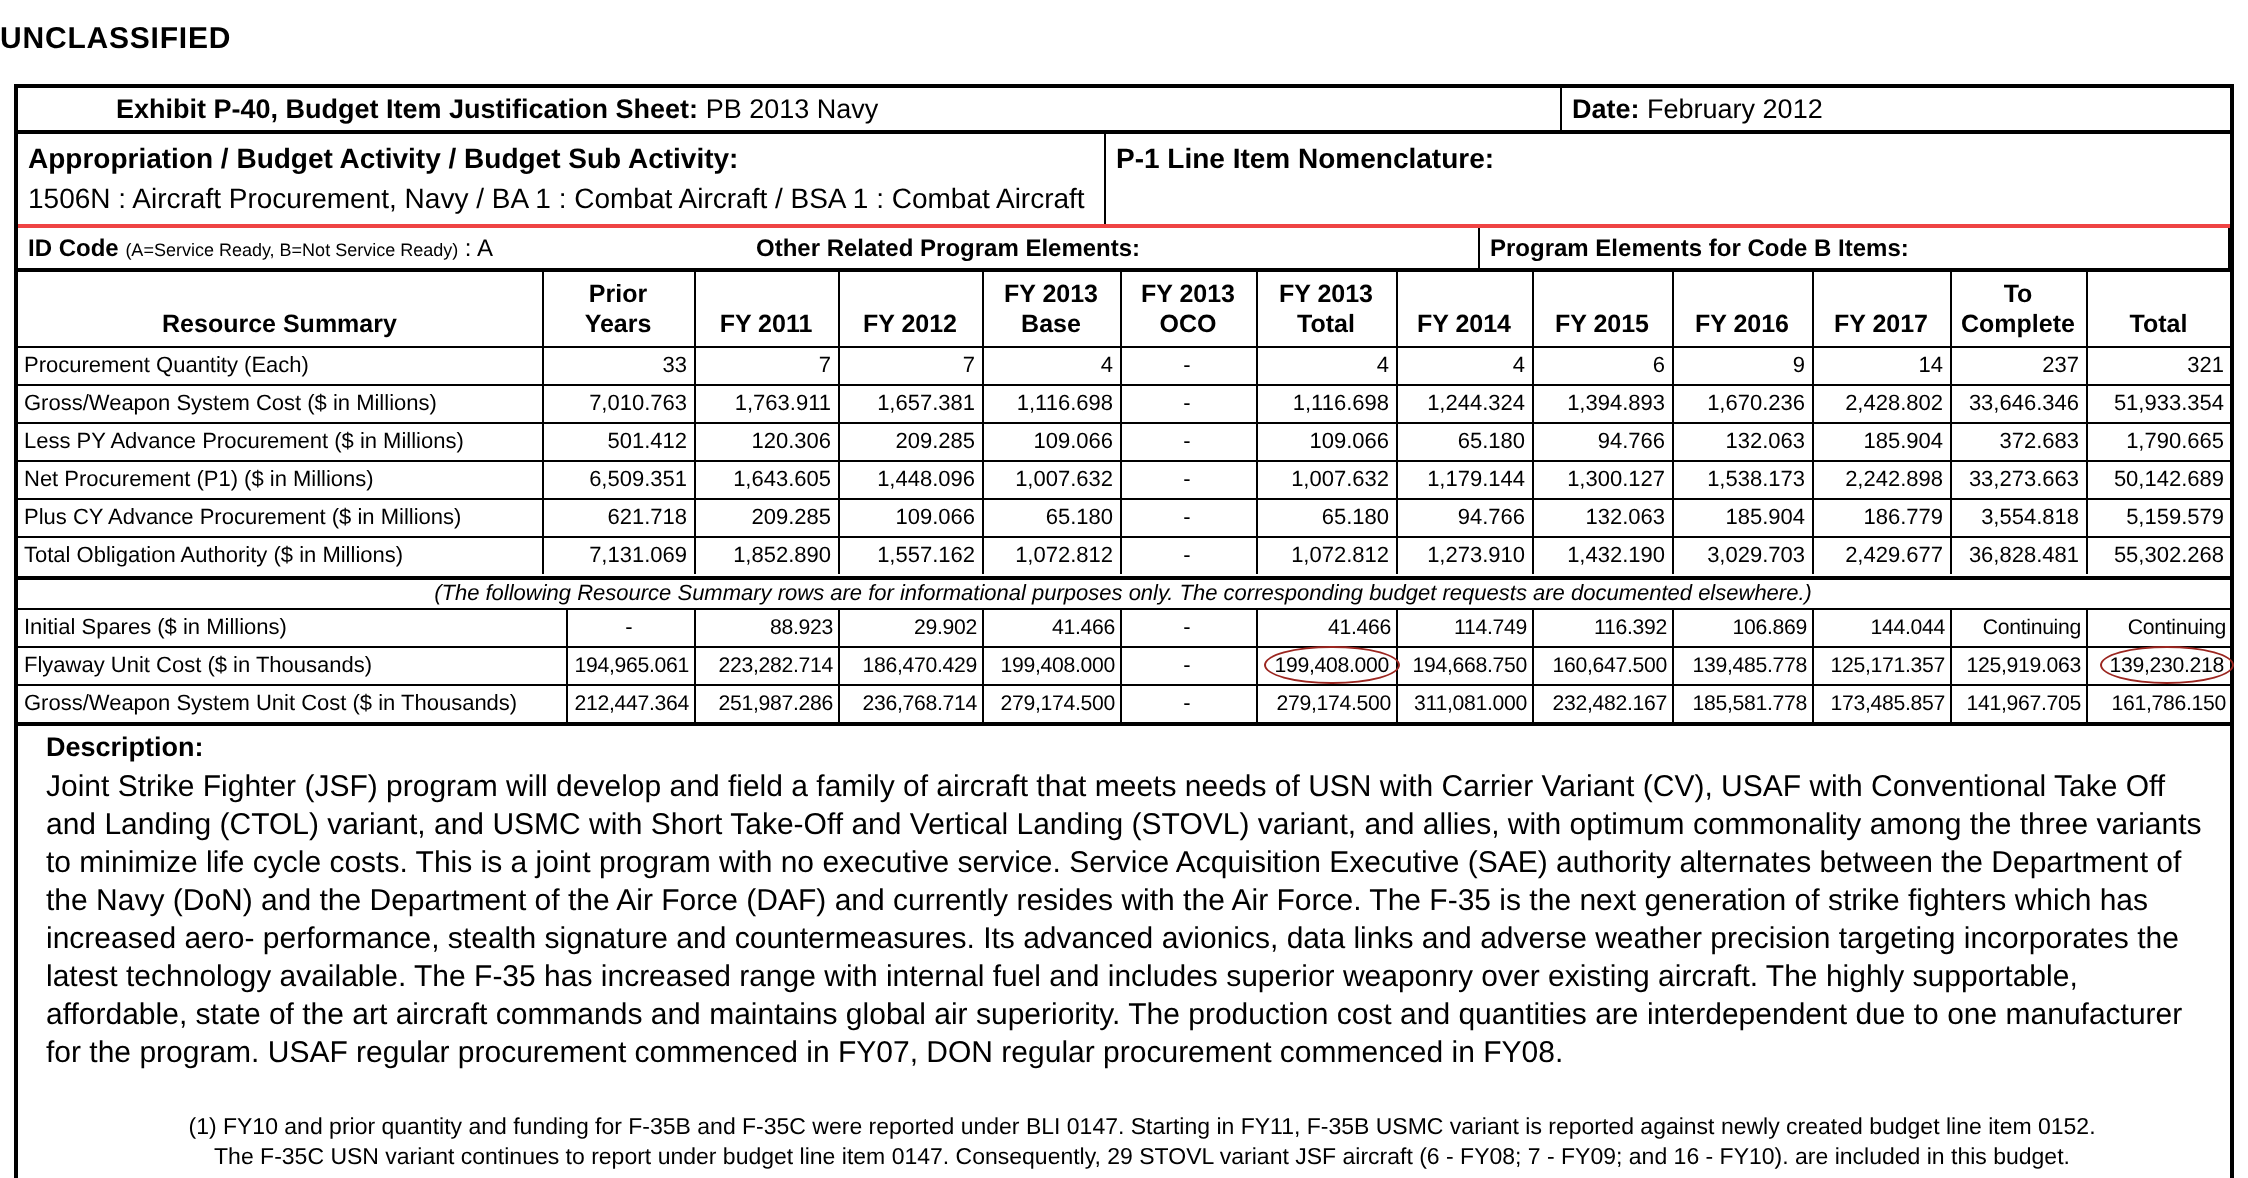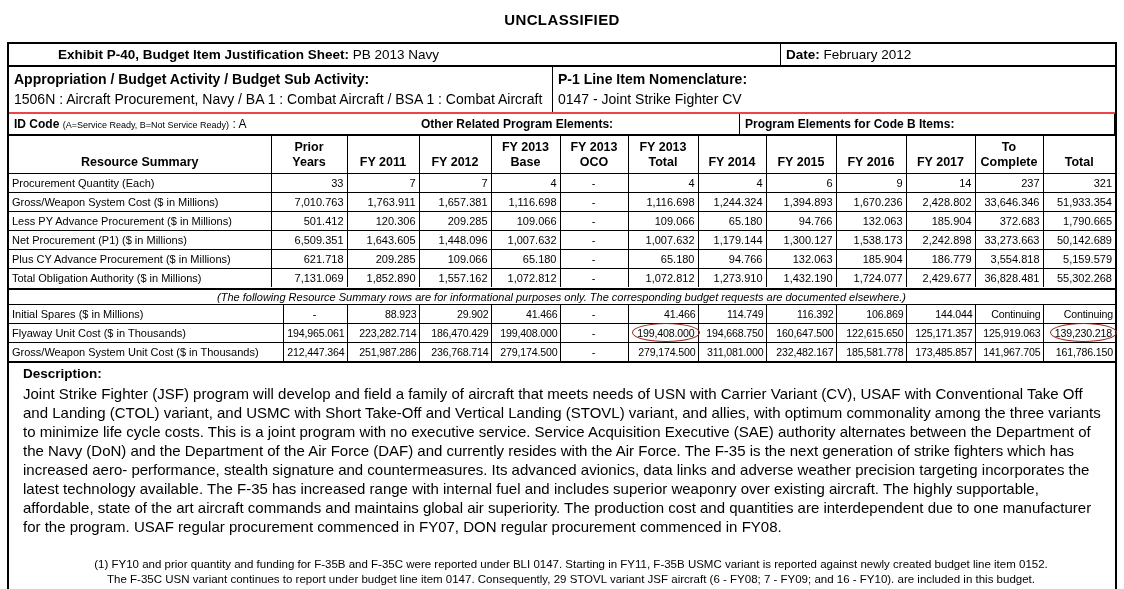--- a/index.html
+++ b/index.html
@@ -8,7 +8,7 @@
     font-family:"Liberation Sans","DejaVu Sans",sans-serif;position:relative;
   }
   .banner{
-    text-align:center;font-weight:bold;font-size:15px;letter-spacing:.4px;
+    font-weight:bold;font-size:15px;letter-spacing:.4px;
     margin-top:11px;
   }
   .doc{

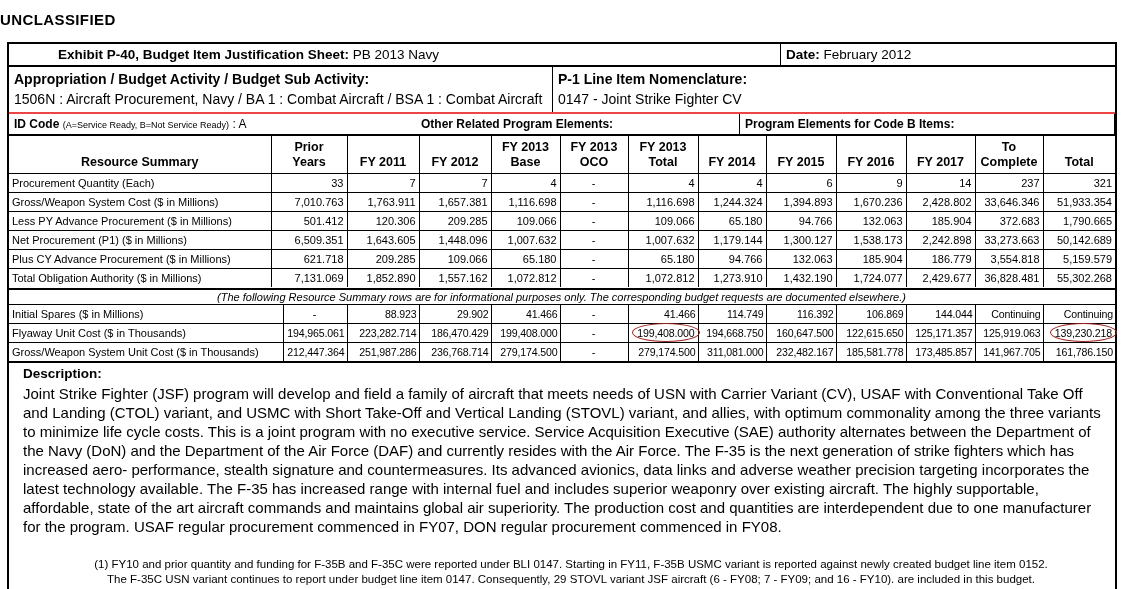--- a/index.html
+++ b/index.html
@@ -88,7 +88,6 @@
     </div>
     <div class="cell nomen-cell">
       <div class="b">P-1 Line Item Nomenclature:</div>
-      <div>0147 - Joint Strike Fighter CV</div>
     </div>
   </div>
 

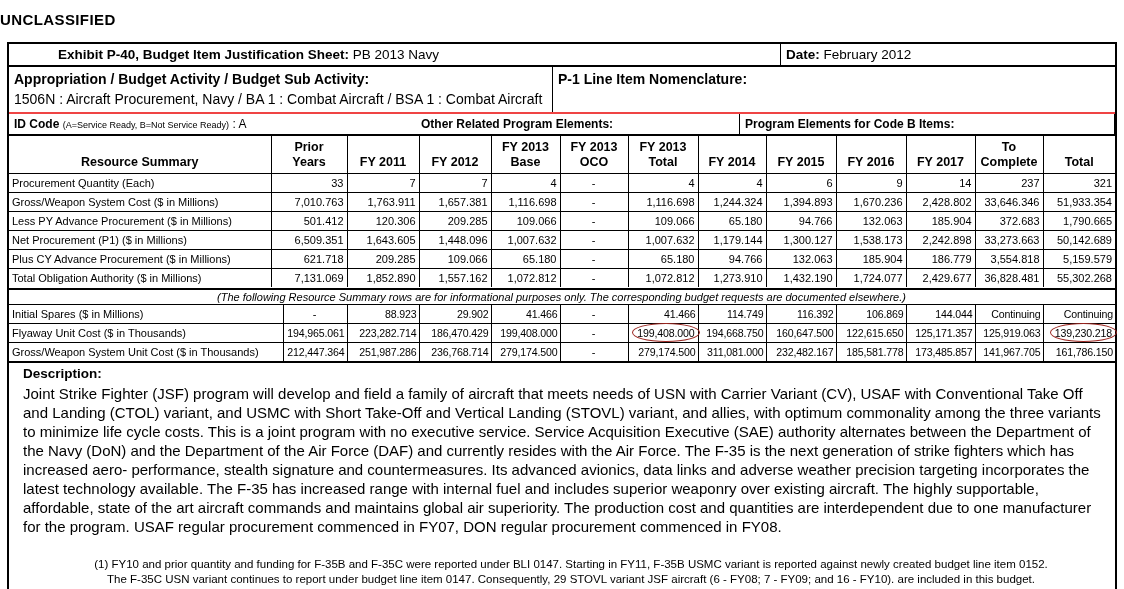--- a/index.html
+++ b/index.html
@@ -25,7 +25,7 @@
   .hrow2 .cell{padding:2px 5px 3px 5px;line-height:20px;}
   .approp-cell{width:533px;border-right:1px solid #000;}
   .nomen-cell{flex:1;}
-  .hrow3{border-bottom:2px solid #000;font-size:12px;align-items:center;gap:43px;}
+  .hrow3{border-bottom:2px solid #000;font-size:12px;align-items:center;}
   .hrow3 .cell{padding:2px 5px;height:16px;line-height:16px;white-space:nowrap;overflow:hidden;}
   .idcode-cell{width:354px;}
   .pe-cell{width:364px;border-left:1px solid #000;border-right:1px solid #000;}

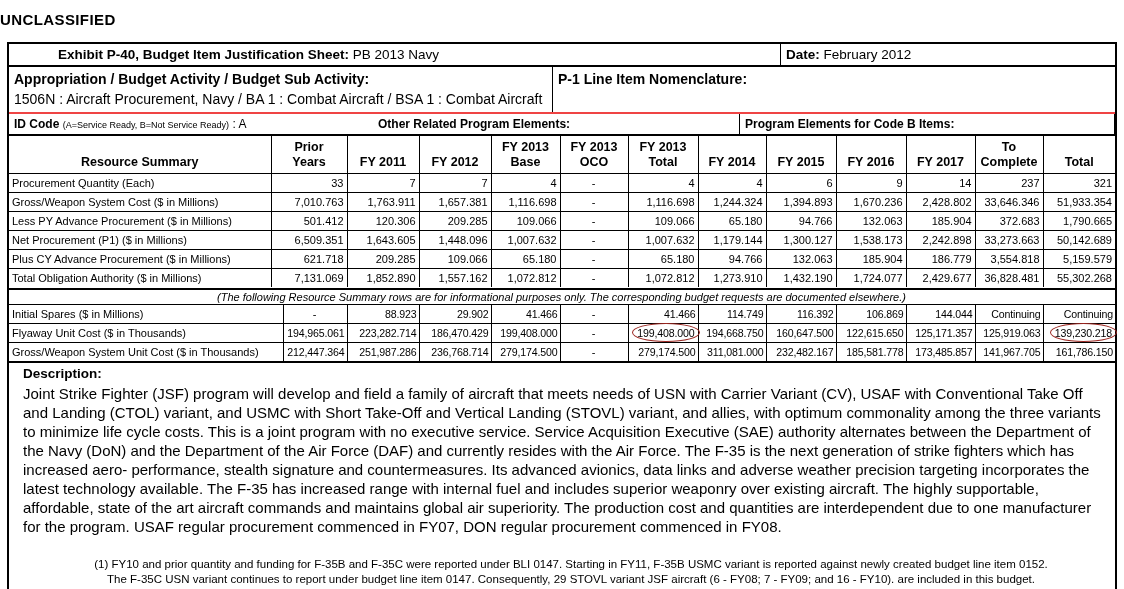--- a/index.html
+++ b/index.html
@@ -224,7 +224,7 @@
           <td class="num">1,072.812</td>
           <td class="num">1,273.910</td>
           <td class="num">1,432.190</td>
-          <td class="num">1,724.077</td>
+          <td class="num">3,029.703</td>
           <td class="num">2,429.677</td>
           <td class="num">36,828.481</td>
           <td class="num">55,302.268</td>

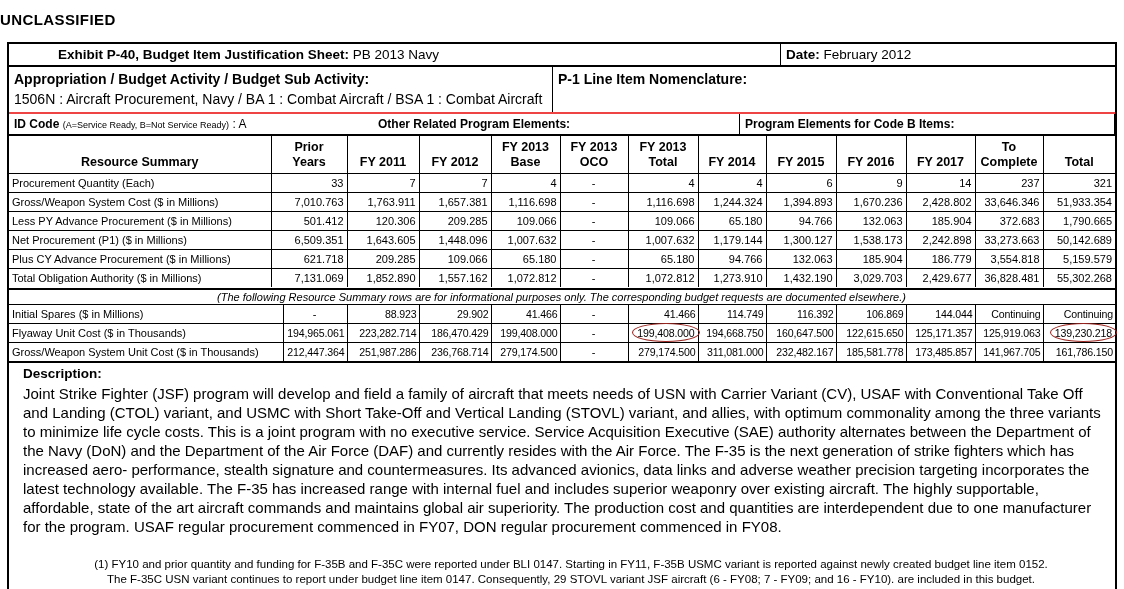--- a/index.html
+++ b/index.html
@@ -279,7 +279,7 @@
           <td class="num"><span class="circled">199,408.000</span></td>
           <td class="num">194,668.750</td>
           <td class="num">160,647.500</td>
-          <td class="num">122,615.650</td>
+          <td class="num">139,485.778</td>
           <td class="num">125,171.357</td>
           <td class="num">125,919.063</td>
           <td class="num"><span class="circled">139,230.218</span></td>

